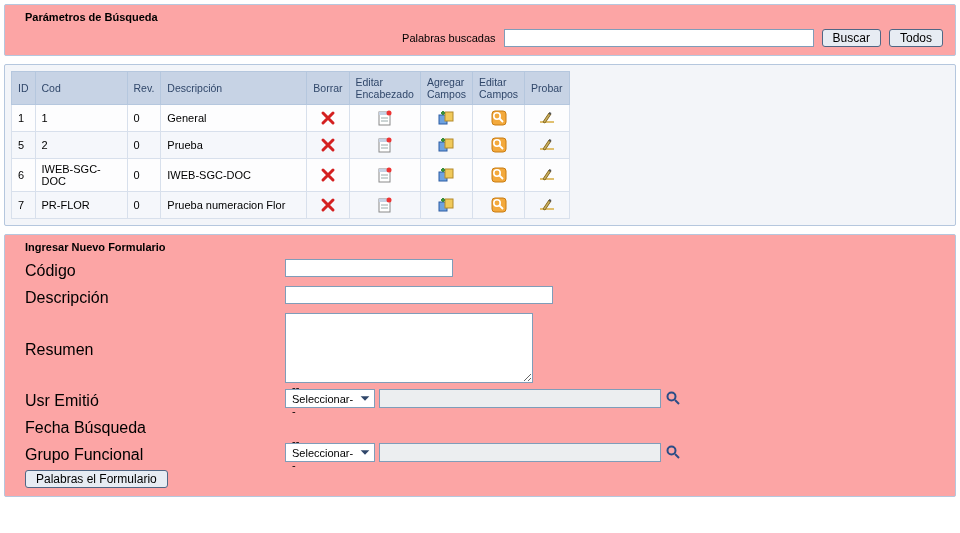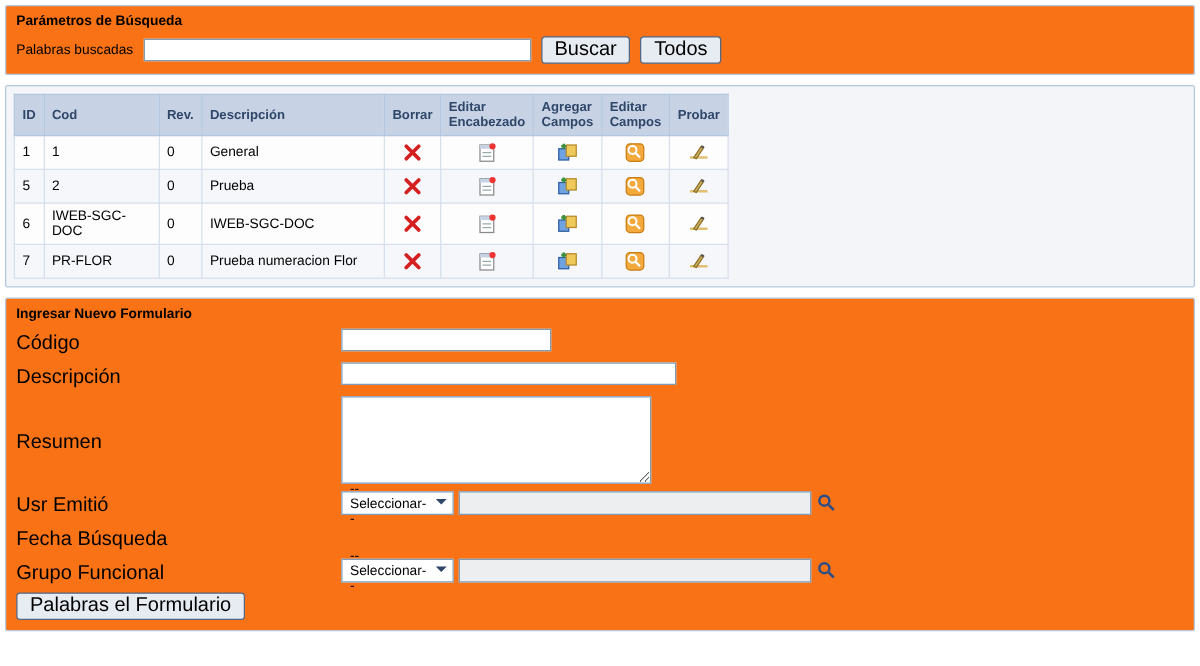--- a/index.html
+++ b/index.html
@@ -14,9 +14,9 @@
   }
   .panel {
     border: 1px solid #b5c7de;
-    background: #f97316;
+    background: #fca5a5;
     margin-bottom: 8px;
-    padding: 6px 8px 8px 8px;
+    padding: 6px 8px 8px 20px;
     border-radius: 2px;
   }
   .panel-title {

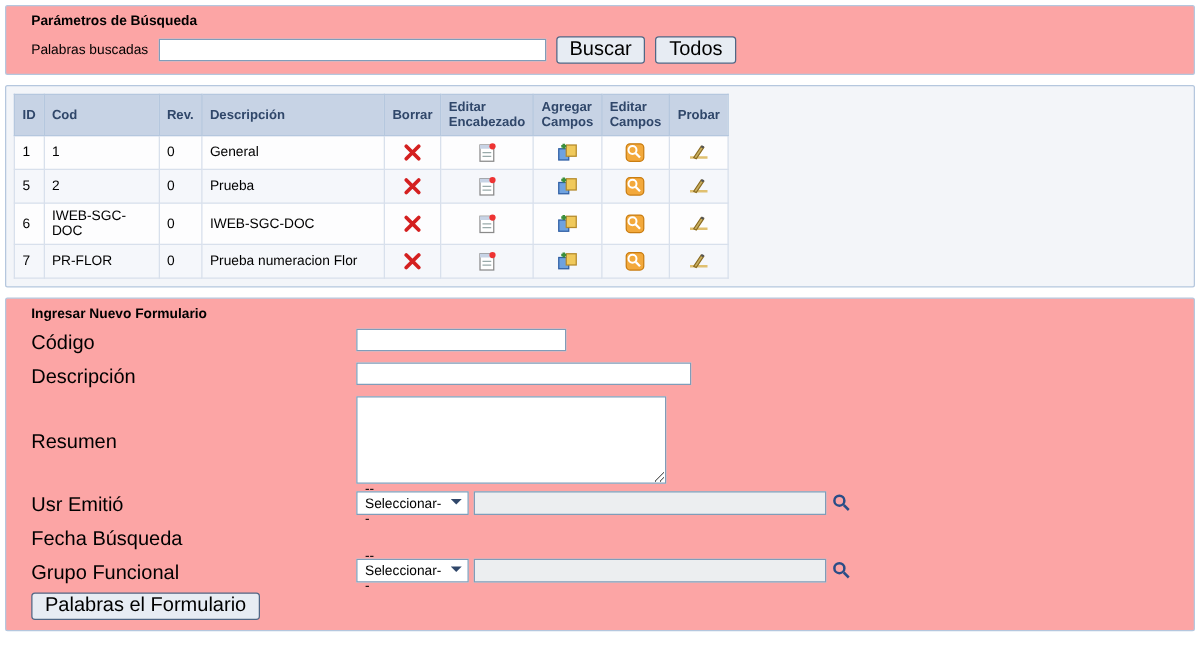--- a/index.html
+++ b/index.html
@@ -27,7 +27,7 @@
   .search-row {
     display: flex;
     align-items: center;
-    justify-content: flex-start;
+    justify-content: flex-end;
     gap: 8px;
     padding-right: 4px;
   }

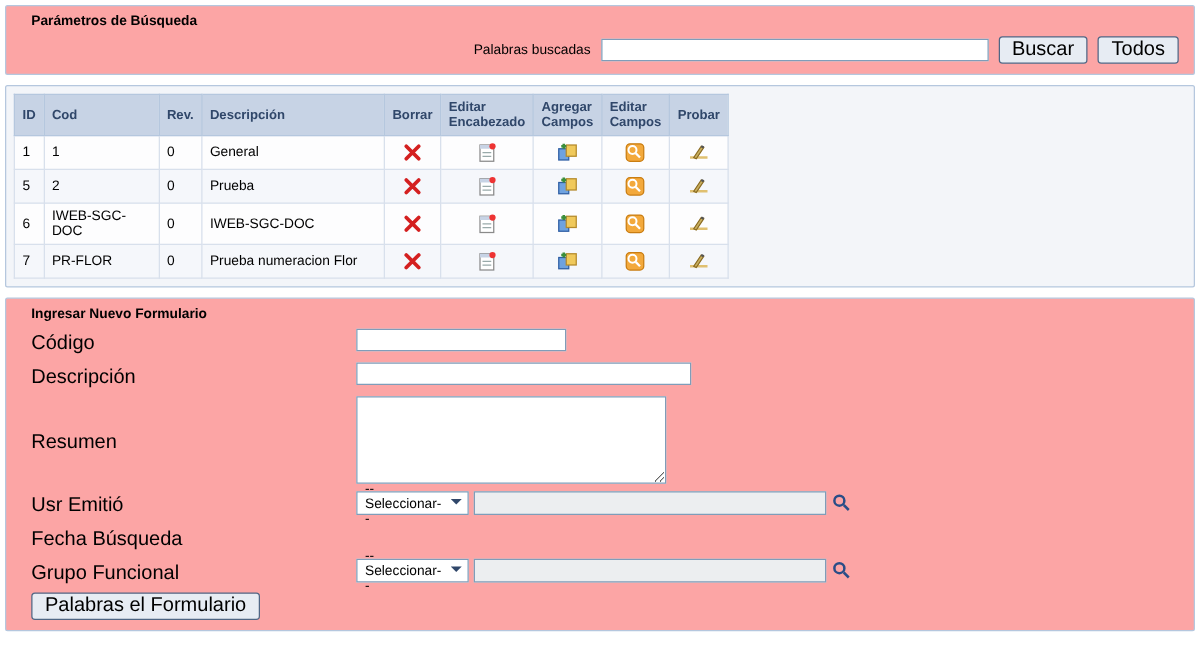--- a/index.html
+++ b/index.html
@@ -49,7 +49,7 @@
     border: 1px solid #506785;
     background: #e7ecf3;
     font-family: Verdana, Arial, sans-serif;
-    font-size: 16px;
+    font-size: 12px;
     padding: 1px 10px;
     border-radius: 3px;
     cursor: pointer;

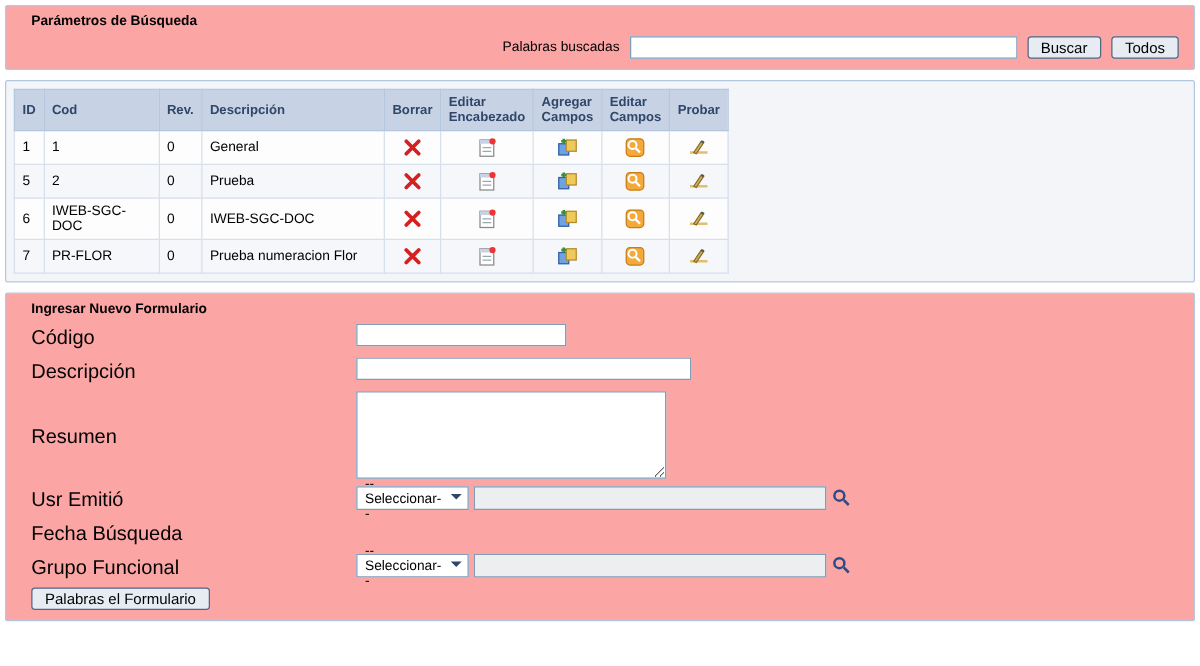--- a/index.html
+++ b/index.html
@@ -71,7 +71,7 @@
     background: #c7d3e5;
     border: 1px solid #b5c7de;
     color: #30476a;
-    font-weight: bold;
+    font-weight: normal;
     padding: 4px 6px;
     text-align: left;
     vertical-align: middle;

